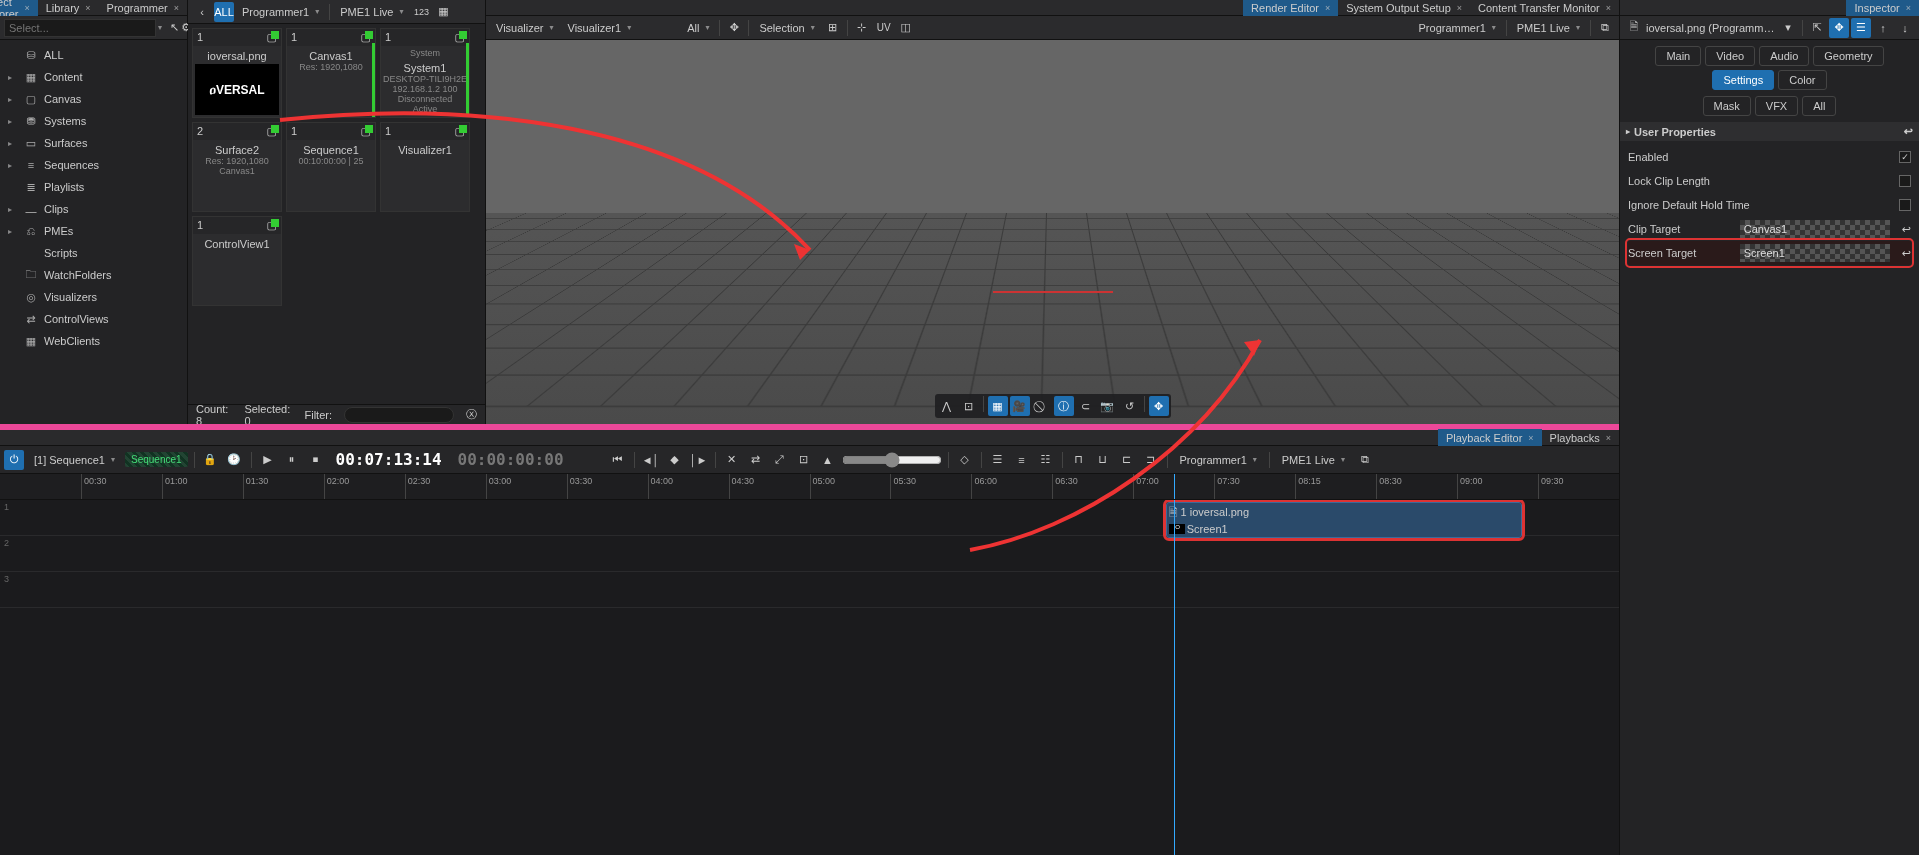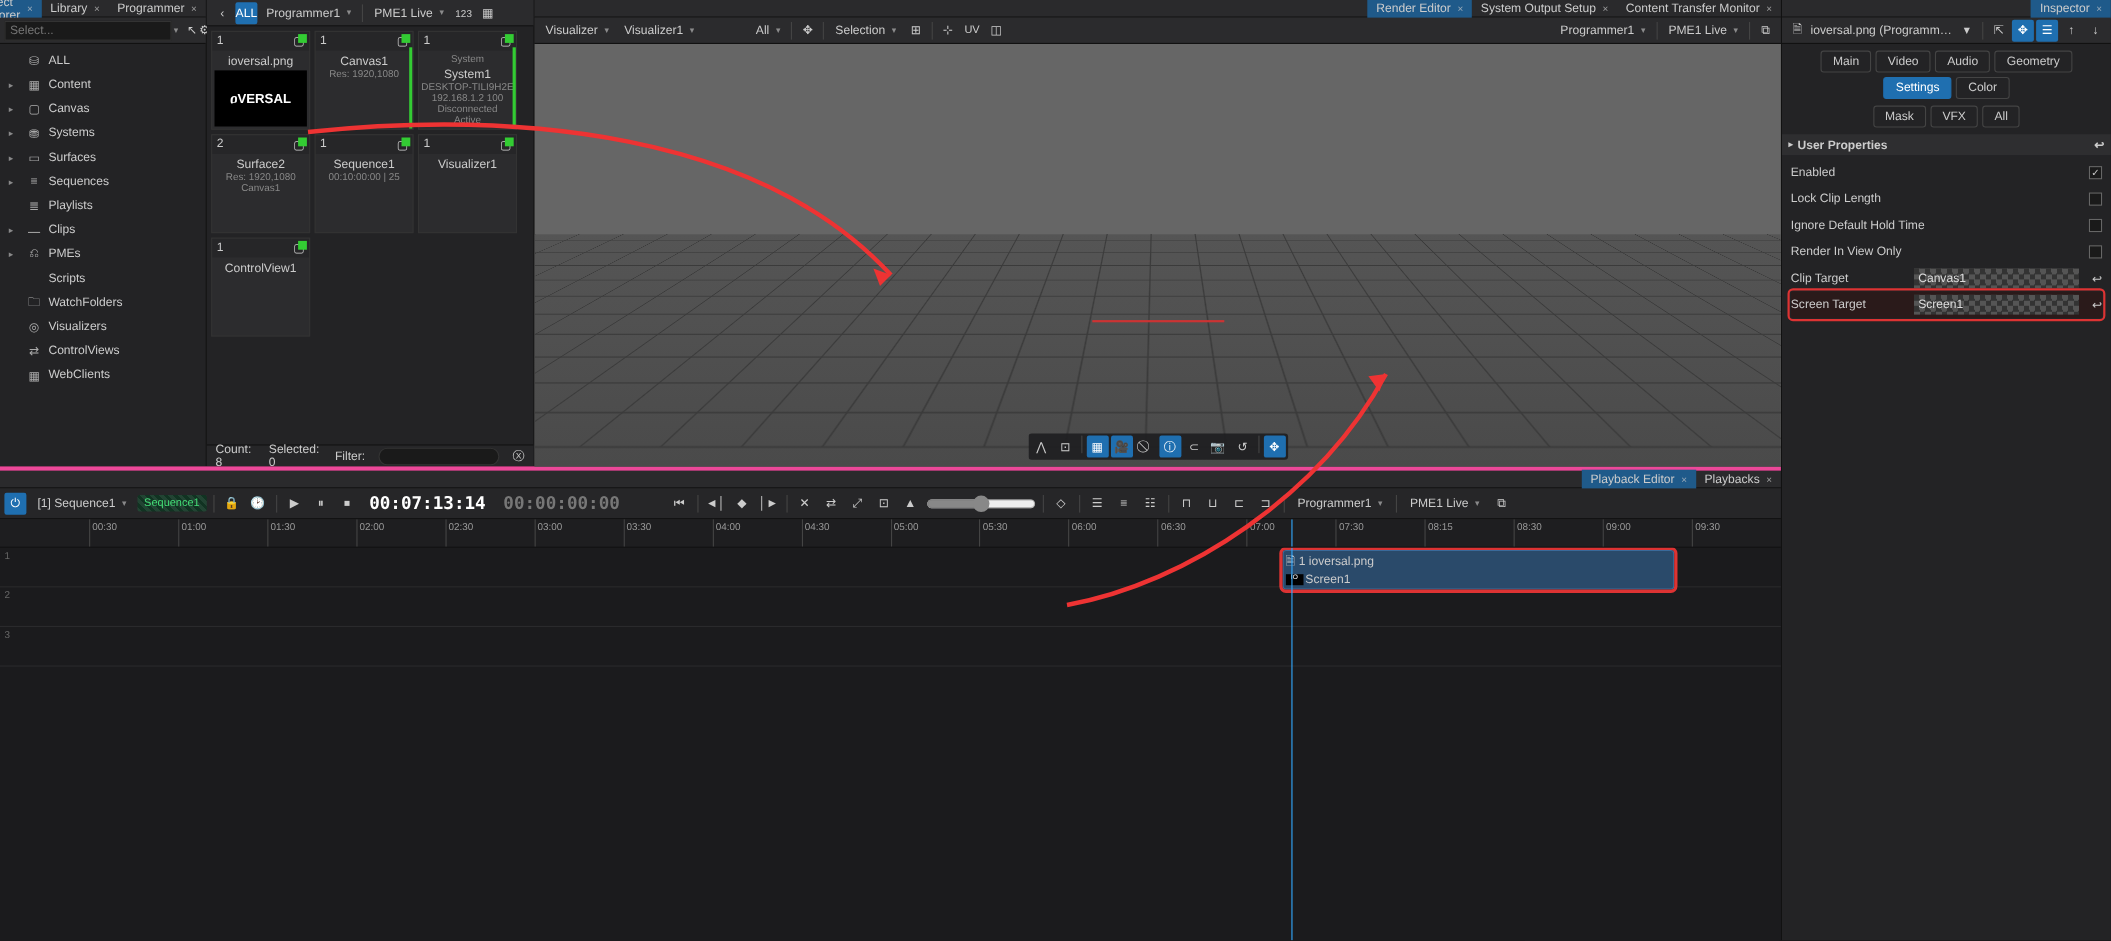--- a/index.html
+++ b/index.html
@@ -388,10 +388,6 @@
             <span class="chk"></span>
           </div>
           <div class="prop">
-            <span class="lbl">Render In View Only</span>
-            <span class="chk"></span>
-          </div>
-          <div class="prop">
             <span class="lbl">Clip Target</span>
             <span class="checker">
               <span class="val">Canvas1</span>

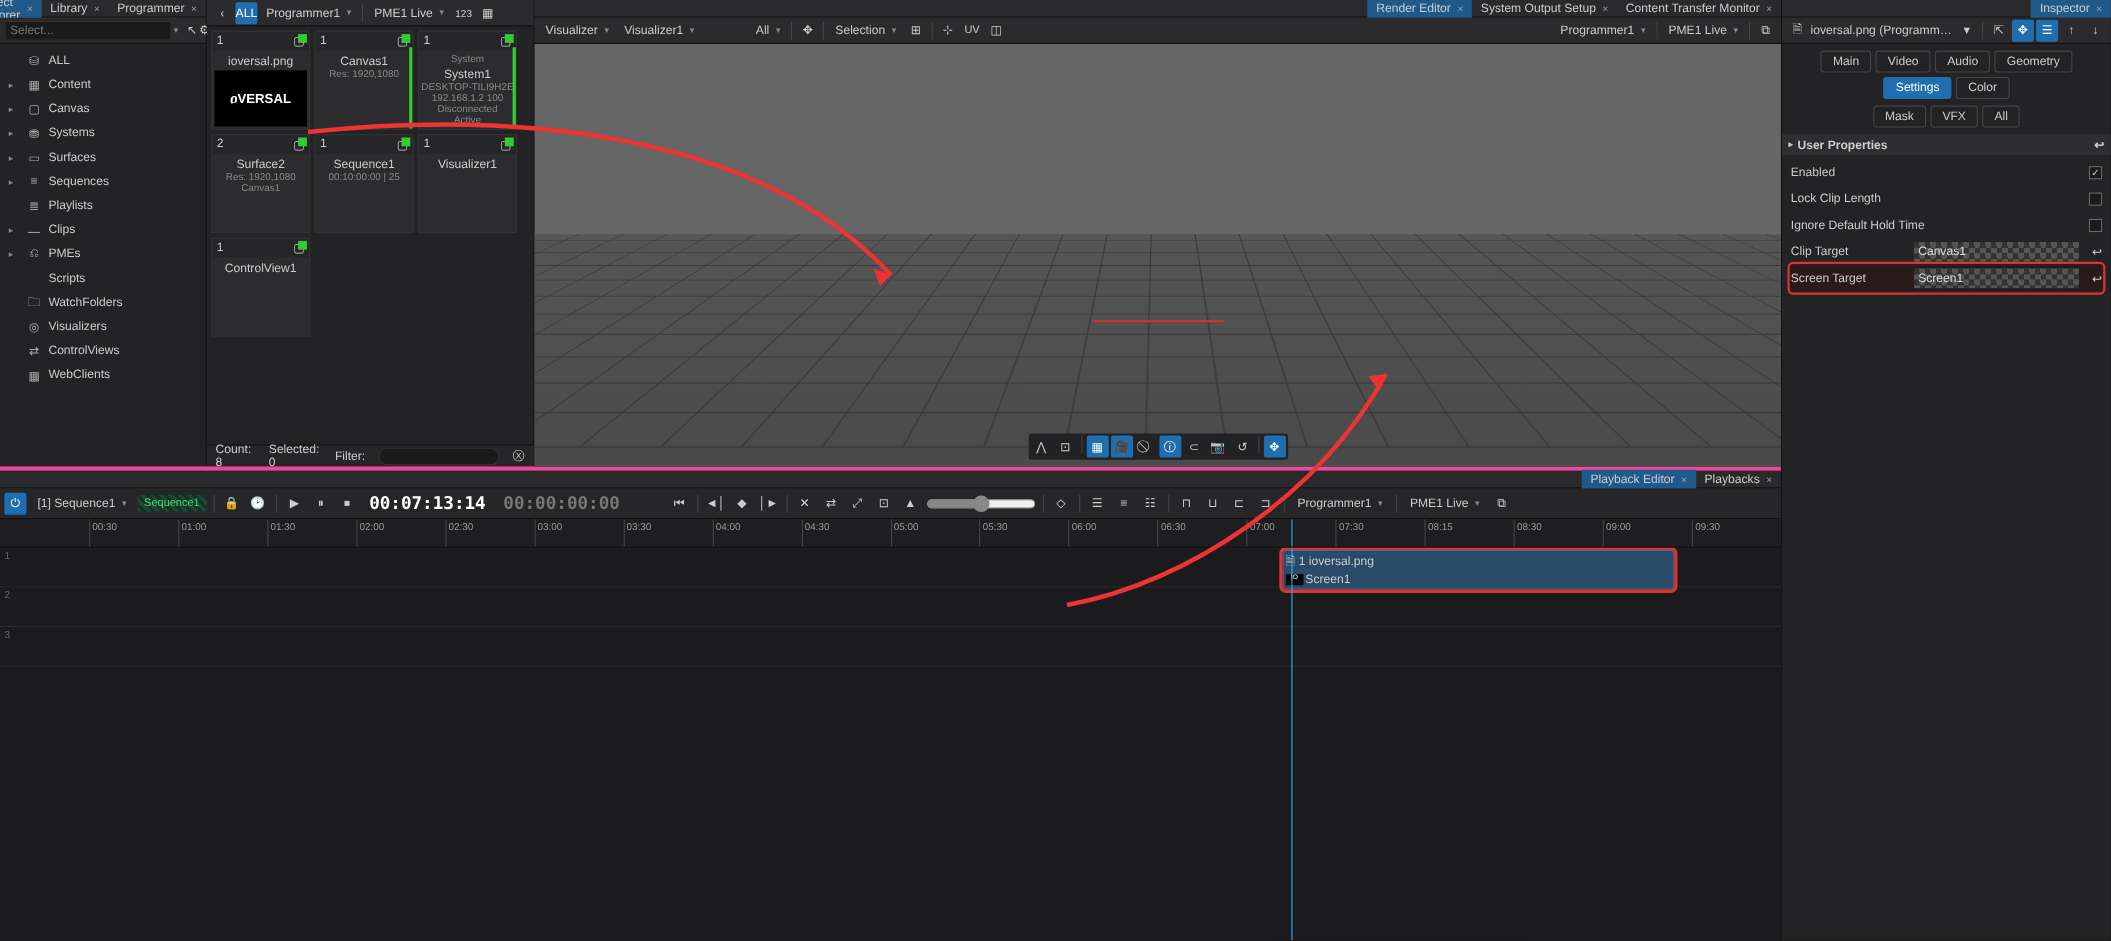--- a/index.html
+++ b/index.html
@@ -25,7 +25,7 @@
 #library  { grid-column:2; grid-row:1; border-right:1px solid #111; display:flex; flex-direction:column; background:#232325; }
 #render   { grid-column:3; grid-row:1; display:flex; flex-direction:column; background:#232325; position:relative; }
 #inspector{ grid-column:4; grid-row:1/3; border-left:1px solid #111; display:flex; flex-direction:column; background:#232325; }
-#playback { grid-column:1/4; grid-row:2; border-top:4px solid #ec4899; display:flex; flex-direction:column; background:#1e1e20; }
+#playback { grid-column:1/4; grid-row:2; border-top:6px solid #ec4899; display:flex; flex-direction:column; background:#1e1e20; }
 
 
 .tree { padding:4px 0; overflow:auto; flex:1; }

